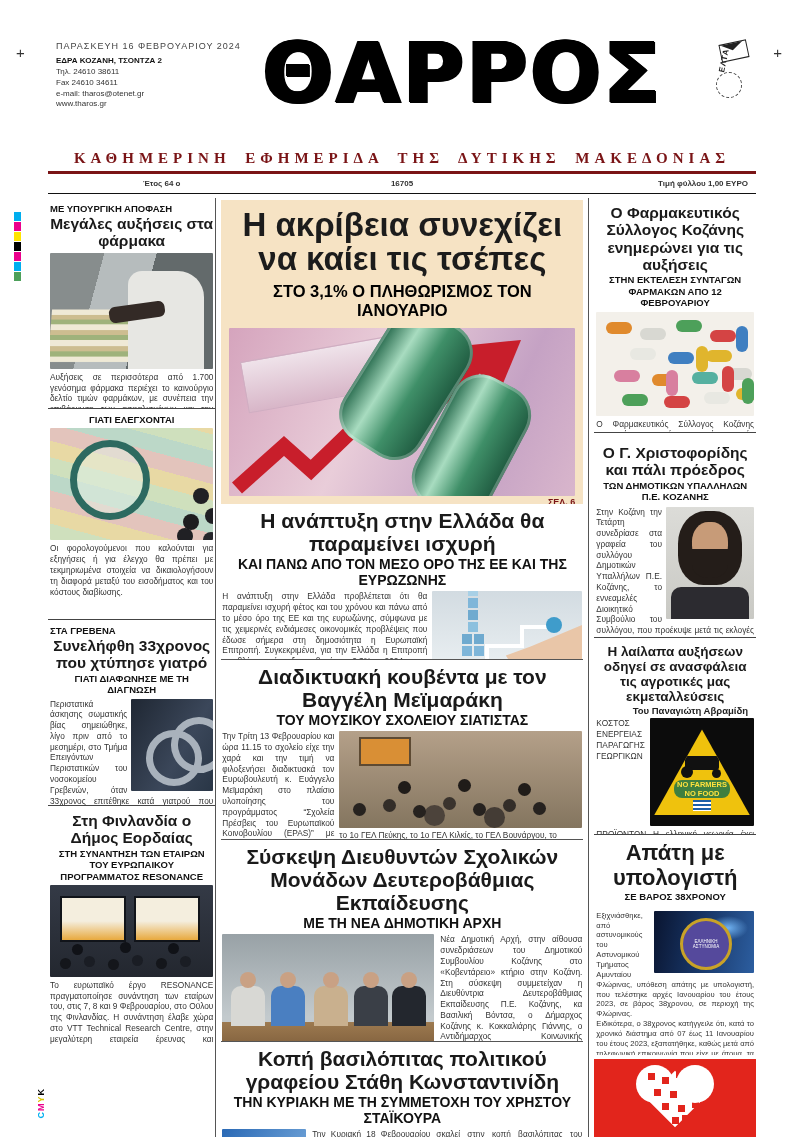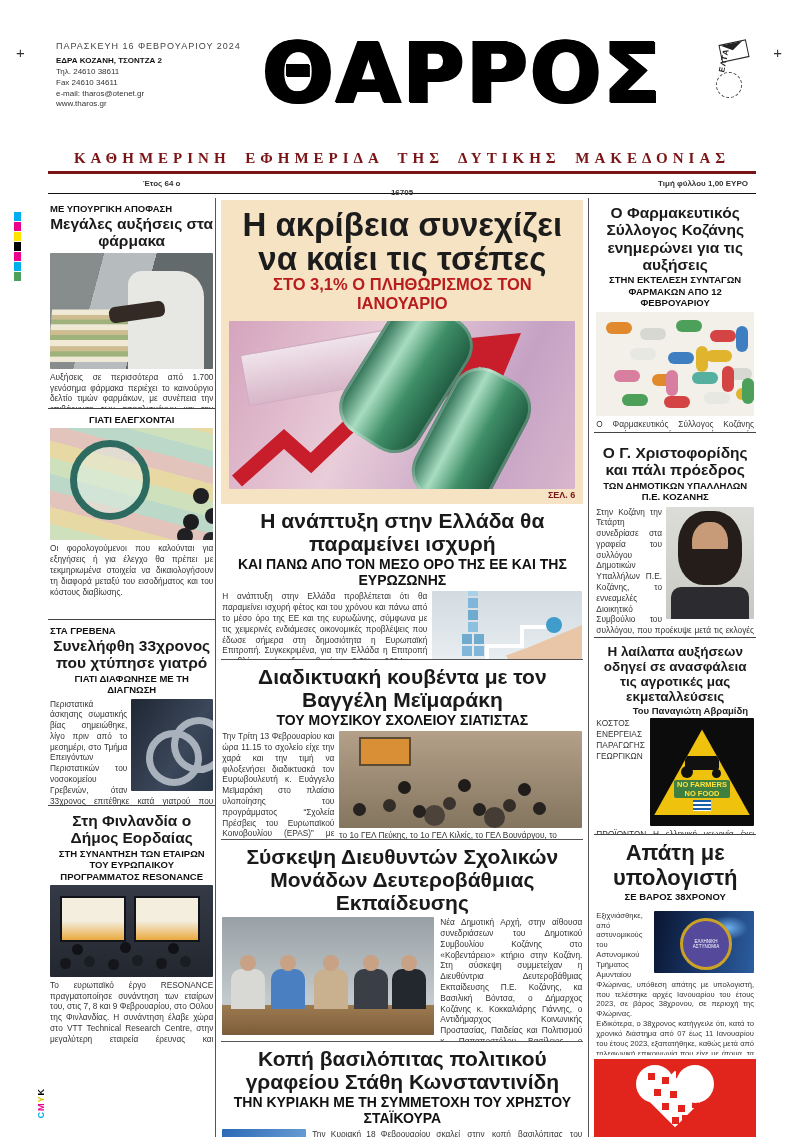--- a/index.html
+++ b/index.html
@@ -30,7 +30,7 @@
   .strip{margin:4px 44px 0 48px;border-top:3px solid #7a1416;border-bottom:1px solid #111;
          height:19px;position:relative;font-size:8px;font-weight:bold;color:#333;}
   .strip .yr{position:absolute;left:95px;top:5px;}
-  .strip .iss{position:absolute;left:0;right:0;text-align:center;top:14px;}
+  .strip .iss{position:absolute;left:0;right:0;text-align:center;top:5px;}
   .strip .pr{position:absolute;right:8px;top:5px;}
 
   

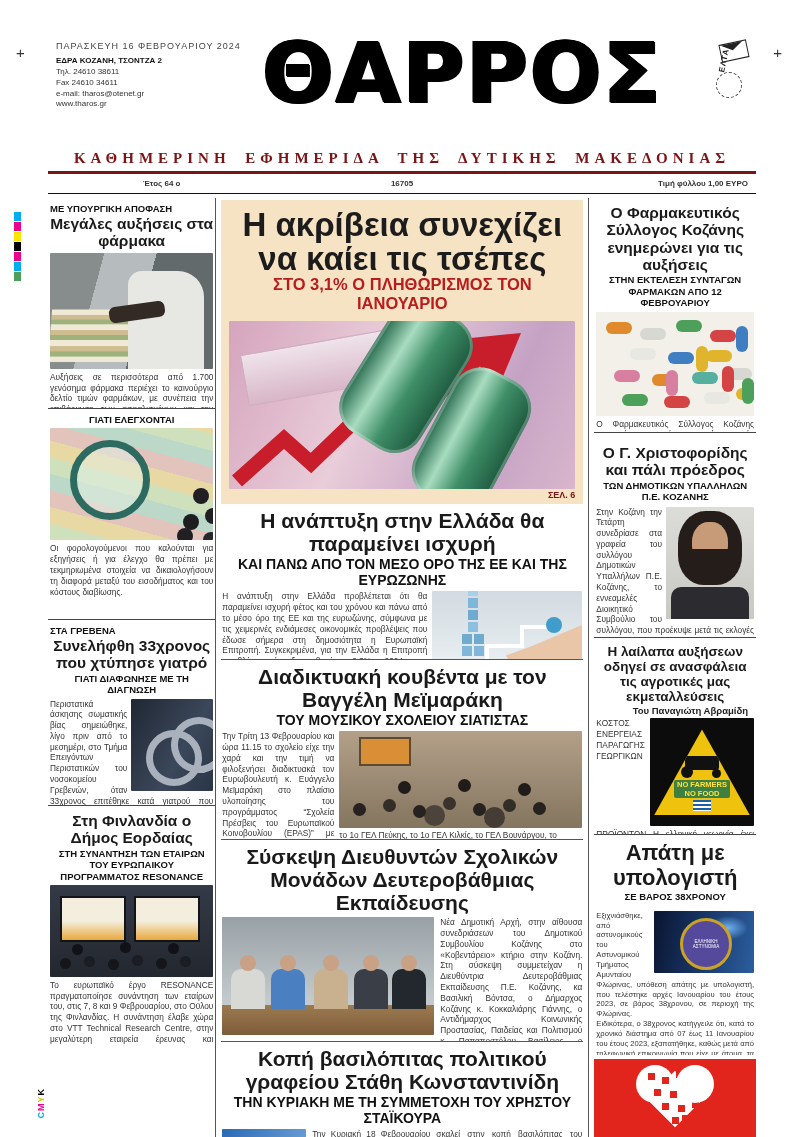--- a/index.html
+++ b/index.html
@@ -50,7 +50,7 @@
   
   .mainbox{background:#f6e3c4;padding:8px 8px 4px 8px;height:292px;margin-top:2px;}
   .mainbox h1{margin:0;font-size:33px;line-height:1.02;text-align:center;font-weight:bold;color:#1c1c1c;}
-  .mainbox .msub{font-size:16.5px;font-weight:bold;text-align:center;line-height:1.15;color:#b91c1c;}
+  .mainbox .msub{font-size:16.5px;font-weight:bold;text-align:center;margin-top:7px;line-height:1.15;color:#000000;}
   .mainbox .pref{color:#7a1416;}
   .c-art{border-top:1px solid #555;padding:4px 1px 3px 1px;}
   .c-art.first{border-top:none;}

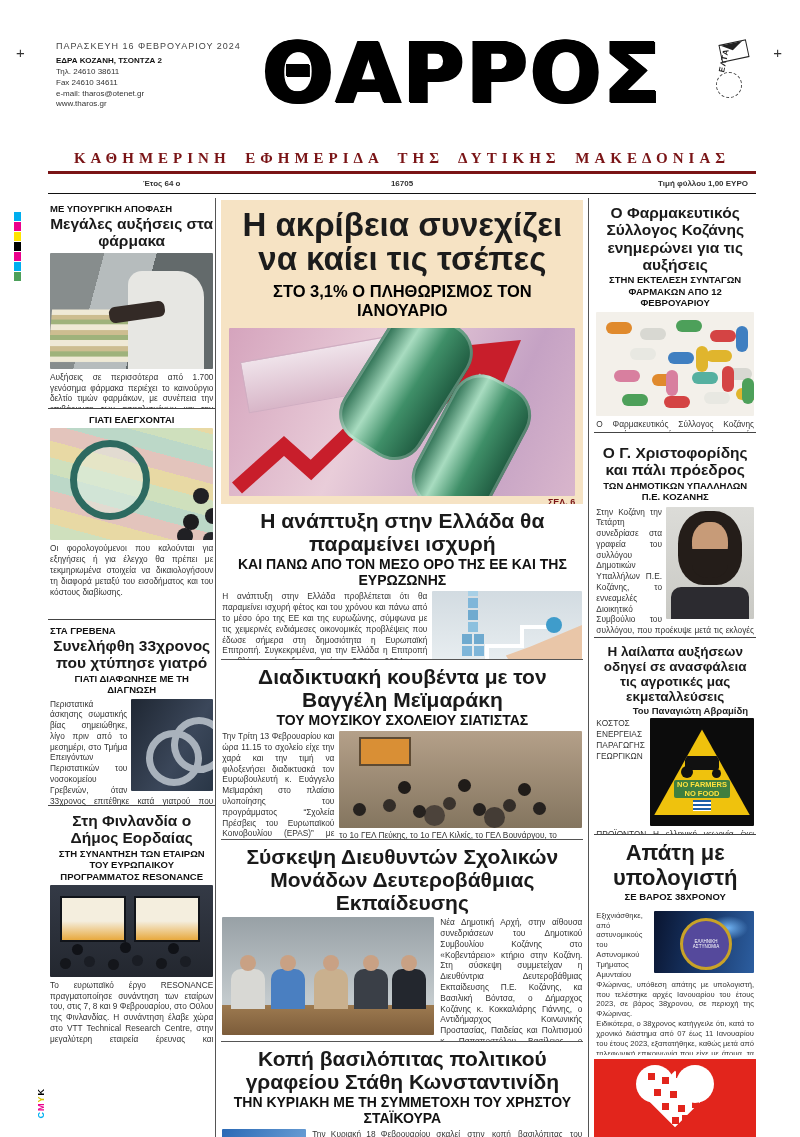--- a/index.html
+++ b/index.html
@@ -115,7 +115,7 @@
   .tri .tractor{width:34px;height:14px;background:#111;border-radius:3px;position:relative;margin-bottom:2px;}
   .tri .tractor:before{content:"";position:absolute;left:-4px;bottom:-8px;width:12px;height:12px;border-radius:50%;background:#111;}
   .tri .tractor:after{content:"";position:absolute;right:-2px;bottom:-8px;width:9px;height:9px;border-radius:50%;background:#111;}
-  .tri .stxt{font-size:7.5px;font-weight:bold;color:#153a1c;background:#3f7f3f;color:#ffe23e;padding:0 3px;border-radius:2px;margin-top:8px;line-height:1.25;text-align:center;}
+  .tri .stxt{font-size:7.5px;font-weight:bold;color:#153a1c;background:#3f7f3f;color:#ffe23e;padding:0 3px;border-radius:8px;margin-top:8px;line-height:1.25;text-align:center;}
   .tri .flag{width:18px;height:11px;margin-top:2px;background:repeating-linear-gradient(180deg,#1b5fa8 0 2px,#fff 2px 4px);position:relative;}
   .police{background:linear-gradient(100deg,#0a1530,#173464 45%,#2c5ea0);}
   .police .glow{position:absolute;right:6%;top:8%;width:40%;height:40%;background:radial-gradient(closest-side,rgba(120,190,255,.9),rgba(120,190,255,0));}

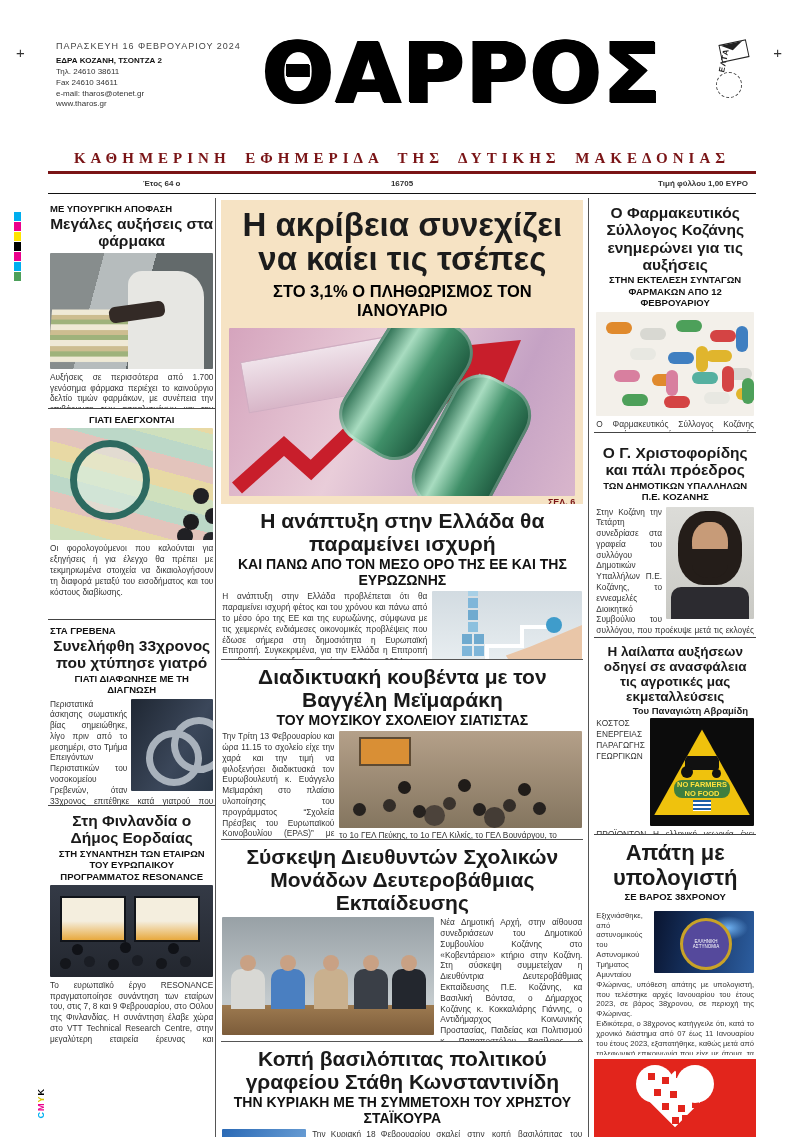--- a/index.html
+++ b/index.html
@@ -277,6 +277,7 @@
 
       <article class="c-art" style="height:194px">
         <div class="t-c">Σύσκεψη Διευθυντών Σχολικών Μονάδων Δευτεροβάθμιας Εκπαίδευσης</div>
+        <div class="sub-c">ΜΕ ΤΗ  ΝΕΑ ΔΗΜΟΤΙΚΗ ΑΡΧΗ</div>
         <div class="row">
           <div style="width:212px">
             <div class="ph direct" style="height:118px">

